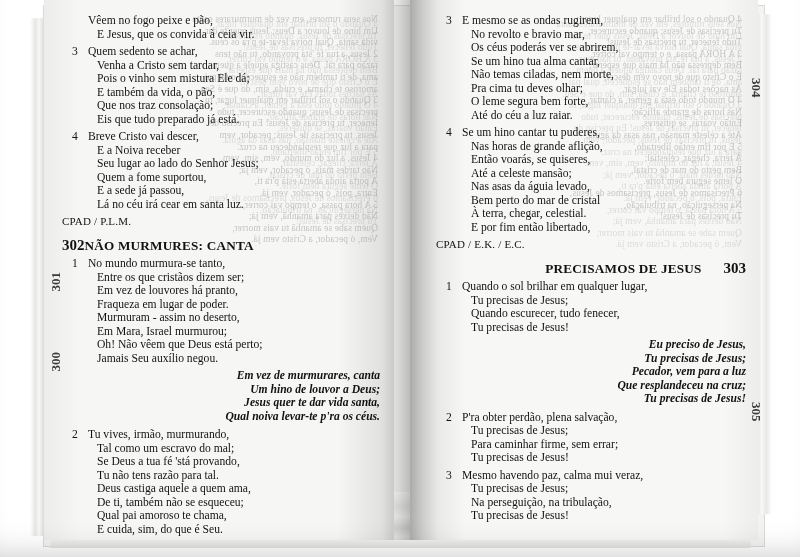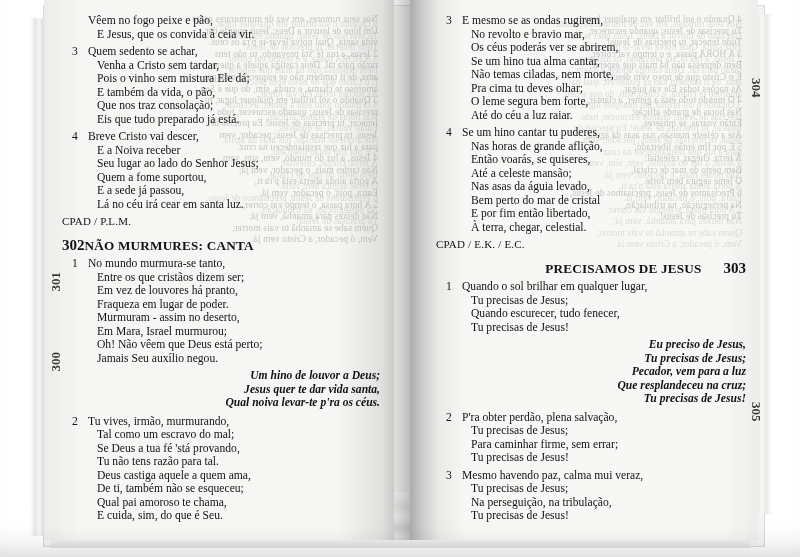--- a/index.html
+++ b/index.html
@@ -406,8 +406,8 @@
           <div class="line ind">Até a celeste mansão;</div>
           <div class="line ind">Nas asas da águia levado,</div>
           <div class="line ind">Bem perto do mar de cristal</div>
+          <div class="line ind">À terra, chegar, celestial.</div>
           <div class="line ind">E por fim então libertado,</div>
-          <div class="line ind">À terra, chegar, celestial.</div>
         </div>
 
         <div class="credit">CPAD / E.K. / E.C.</div>

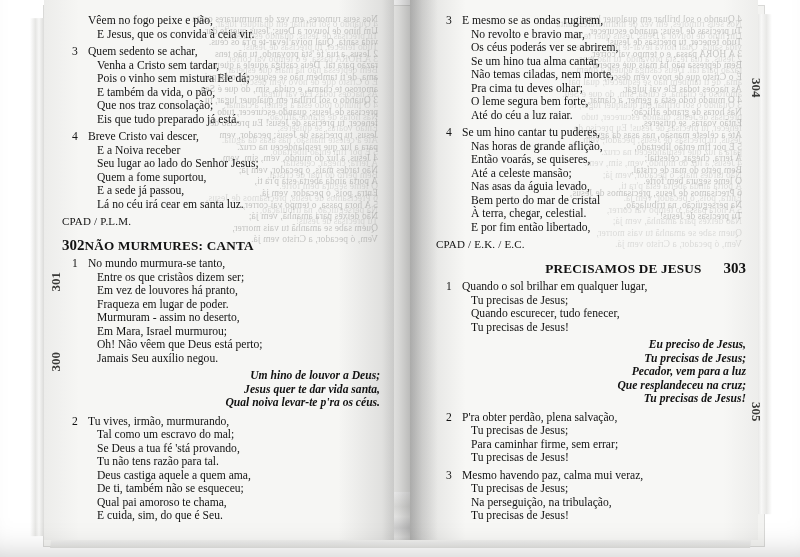--- a/index.html
+++ b/index.html
@@ -321,6 +321,7 @@
         </div>
 
         <div class="chorus">
+          <div class="line">Em vez de murmurares, canta</div>
           <div class="line">Um hino de louvor a Deus;</div>
           <div class="line">Jesus quer te dar vida santa,</div>
           <div class="line">Qual noiva levar-te p'ra os céus.</div>

